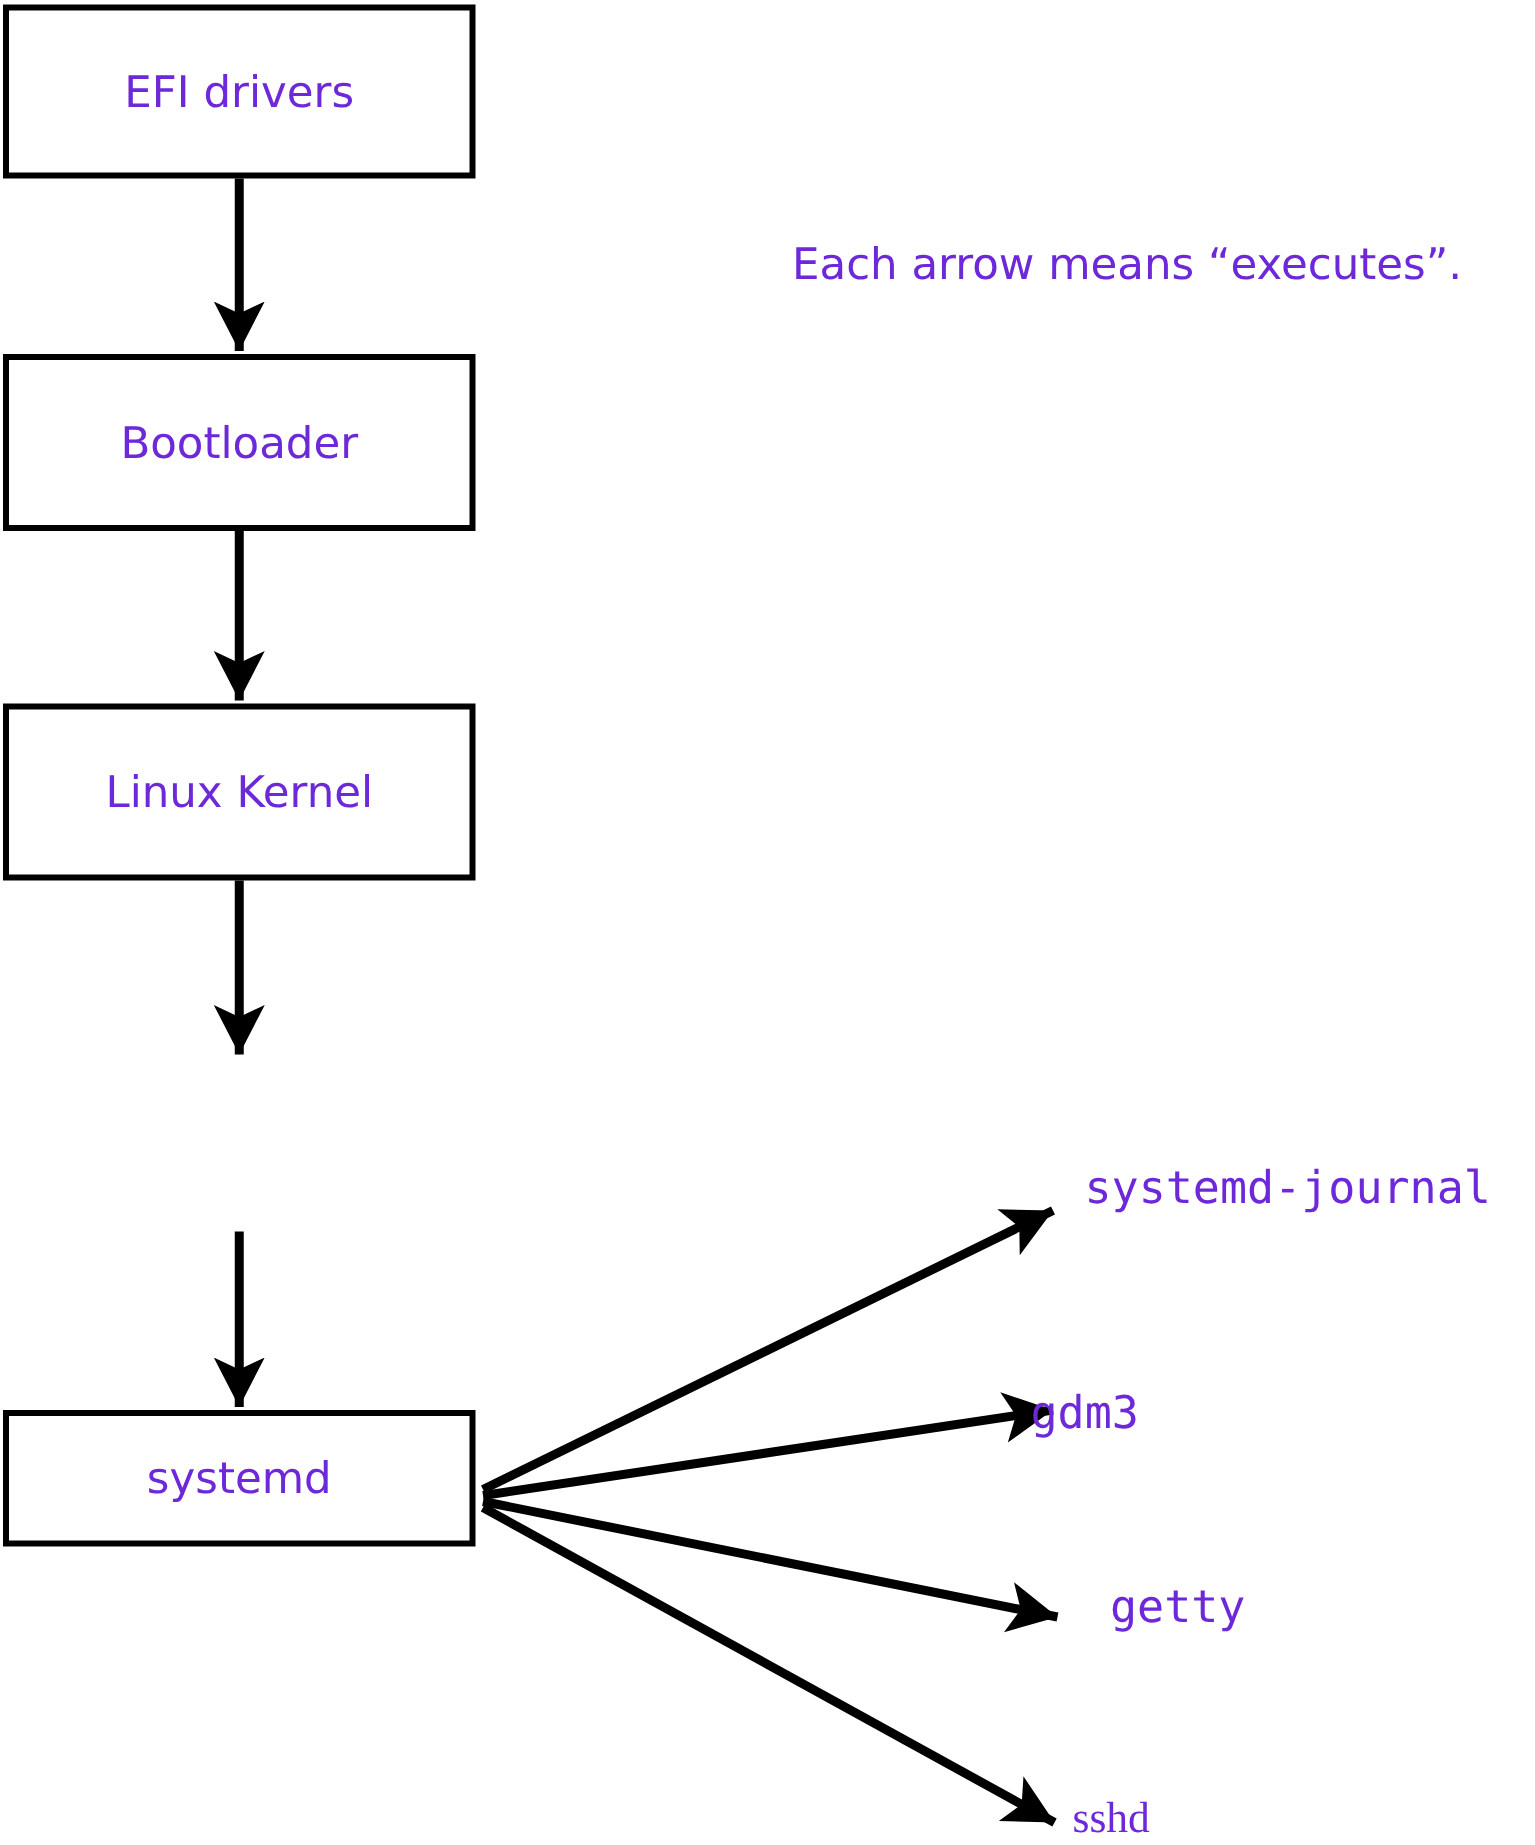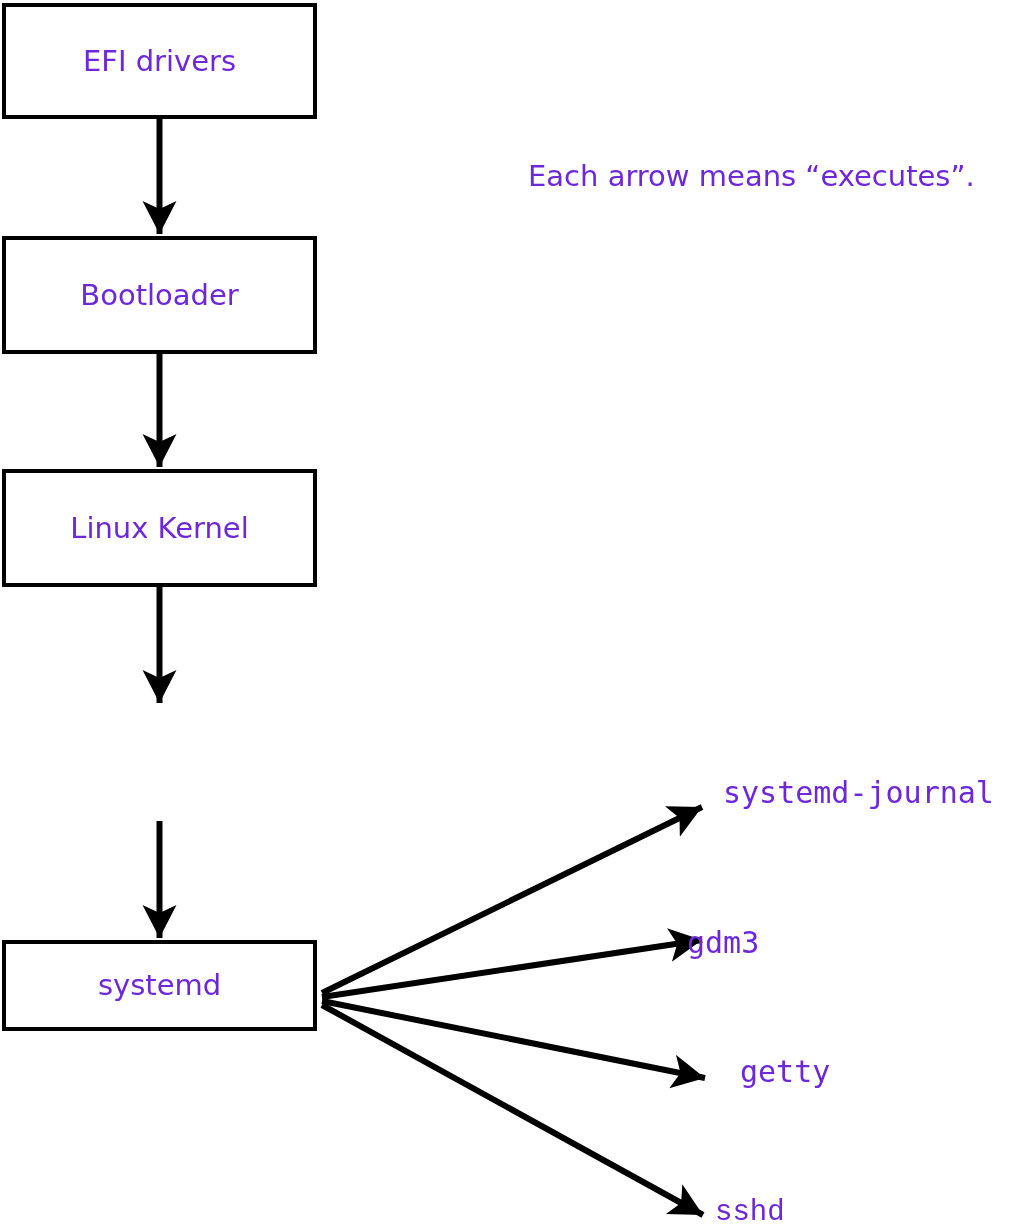--- a/index.html
+++ b/index.html
@@ -63,7 +63,7 @@
   .proc--sshd {
     left: 715px;
     top: 1198px;
-    font-family: Liberation Mono, monospace;
+    font-family: Liberation Serif, serif;
     font-size: 29px;
   }
 </style>

